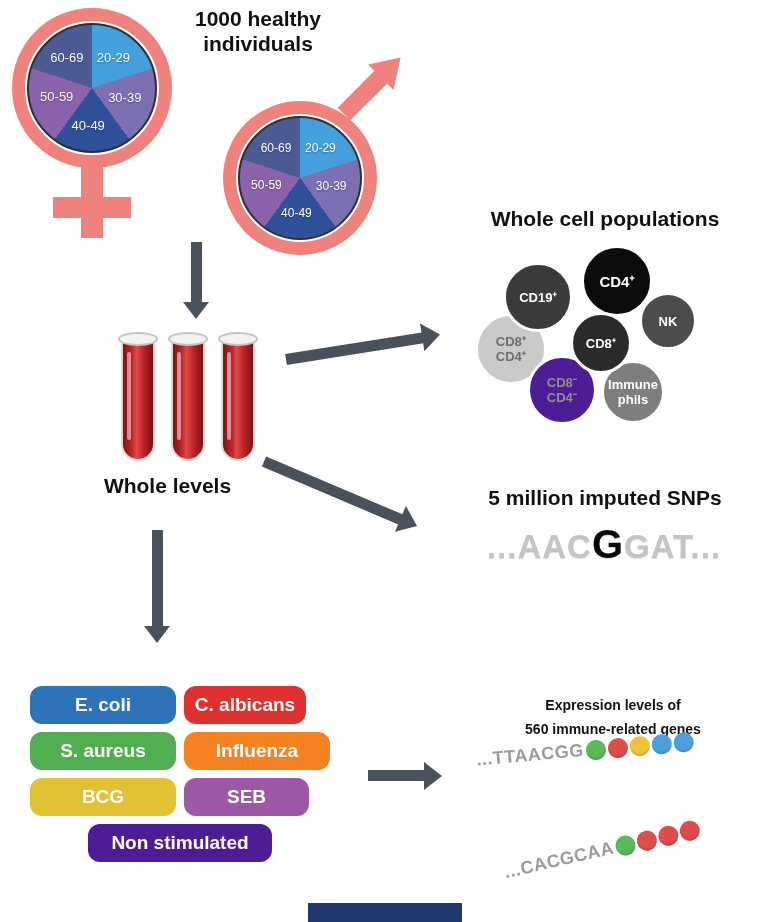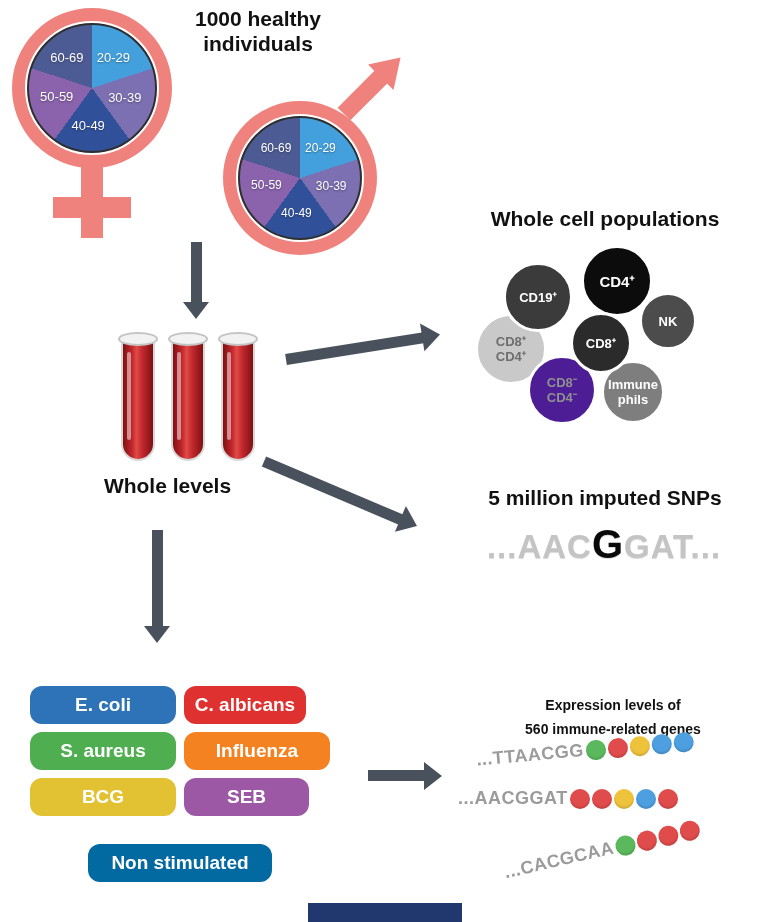--- a/index.html
+++ b/index.html
@@ -195,16 +195,6 @@
         <span class="bead" style="background: rgb(77, 159, 224);"></span>
       </span>
   </div>
-  <div class="seq seq-2">
-    <span>...AACGGAT</span>
-      <span style="display:flex;">
-        <span class="bead" style="background: rgb(224, 75, 75);"></span>
-        <span class="bead" style="background: rgb(224, 75, 75);"></span>
-        <span class="bead" style="background: rgb(239, 194, 59);"></span>
-        <span class="bead" style="background: rgb(77, 159, 224);"></span>
-        <span class="bead" style="background: rgb(224, 75, 75);"></span>
-      </span>
-  </div>
   <div class="seq seq-3">
     <span>...CACGCAA</span>
       <span style="display:flex;">

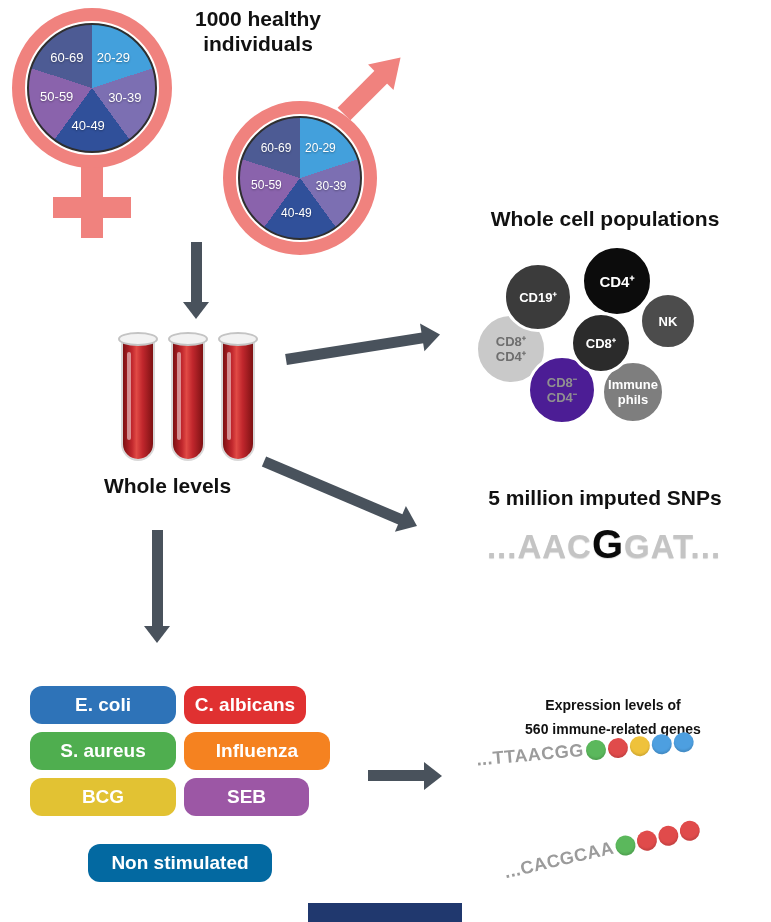--- a/index.html
+++ b/index.html
@@ -176,7 +176,7 @@
   <div class="pill pill-5" style="background: rgb(226, 194, 51);">BCG</div>
   <div class="pill pill-4" style="background: rgb(245, 130, 32);">Influenza</div>
   <div class="pill pill-6" style="background: rgb(156, 87, 165);">SEB</div>
-  <div class="pill pill-7" style="background: #0369a1; margin-top: 20px;">Non stimulated</div>
+  <div class="pill pill-7" style="background: #4c1d95;">Non stimulated</div>
 
   <div>
     <div class="shaft" style="left:368px; top:770px; width:58px; height:11px;"></div>

